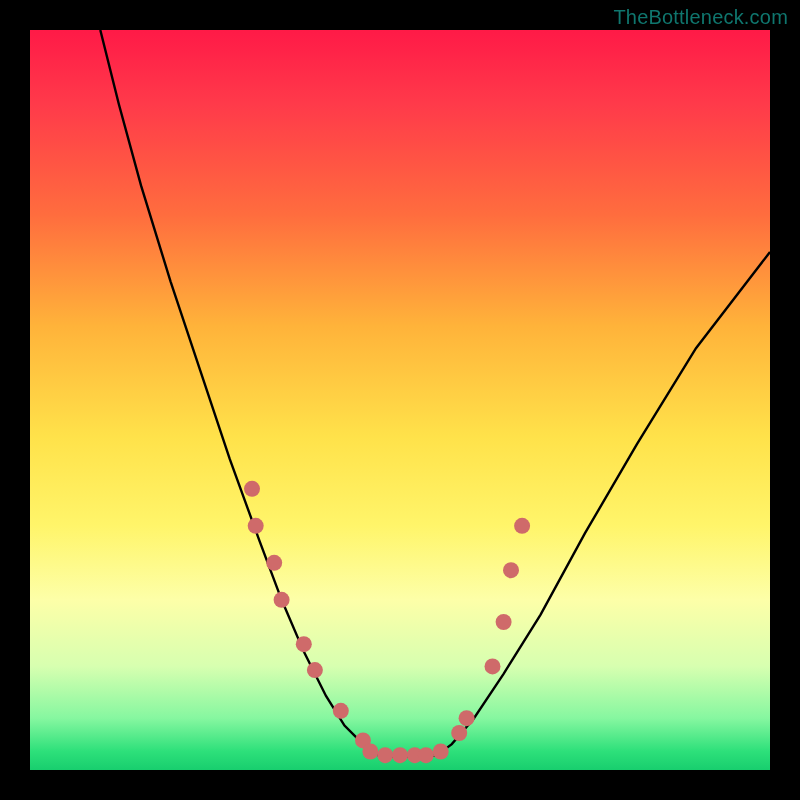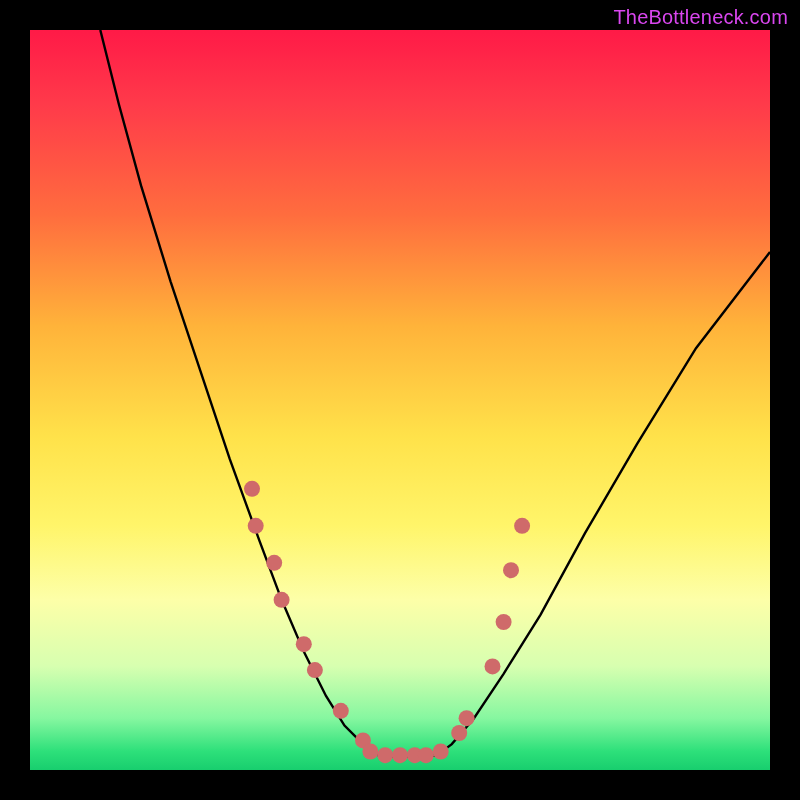--- a/index.html
+++ b/index.html
@@ -44,7 +44,7 @@
     position: absolute;
     top: 6px;
     right: 12px;
-    color: #d946ef;
+    color: #0f766e;
     font-size: 20px;
     letter-spacing: 0.2px;
     font-weight: 500;

